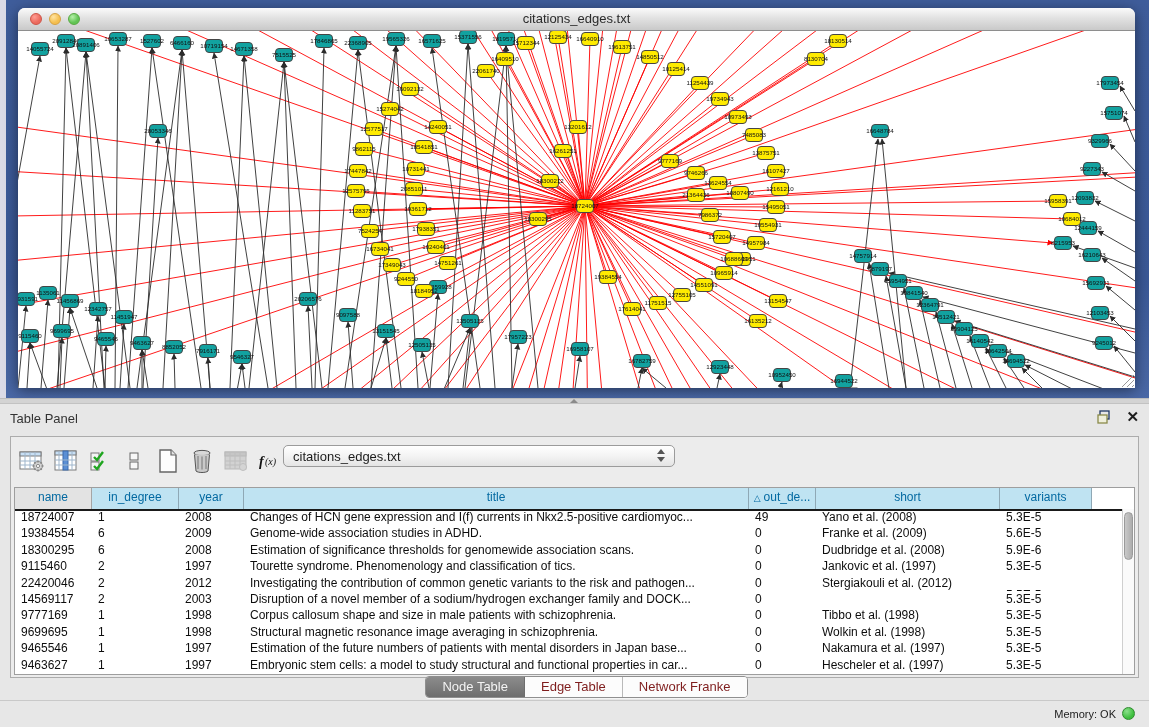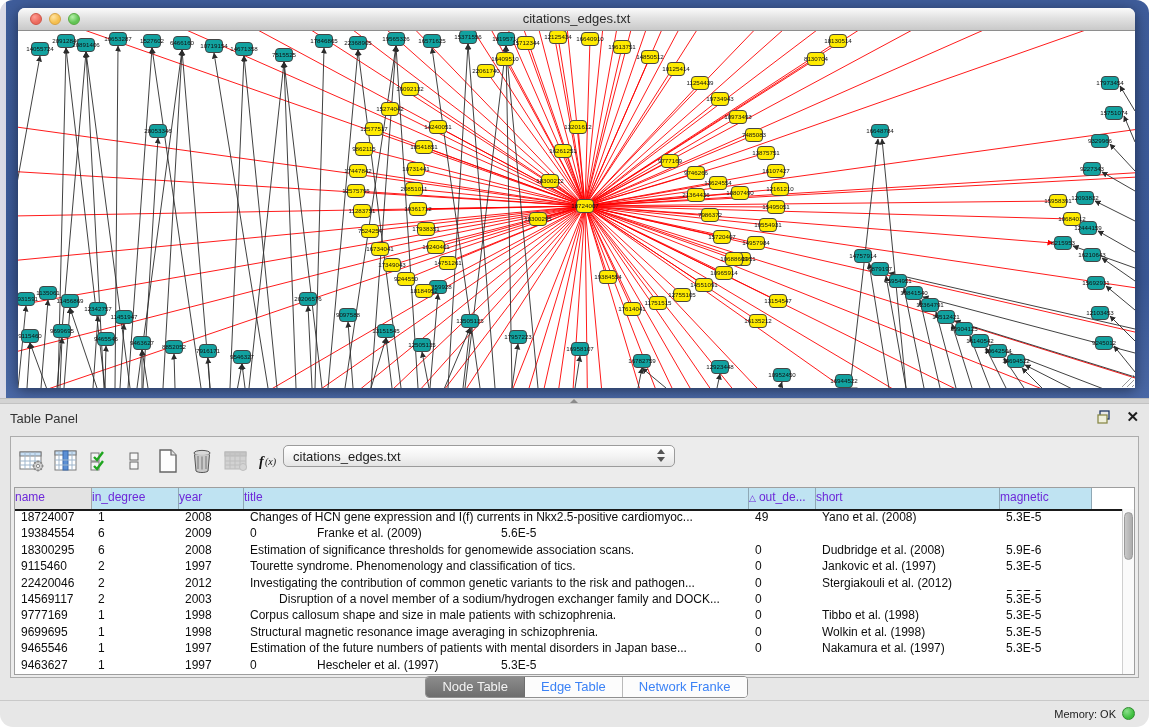--- a/index.html
+++ b/index.html
@@ -4,7 +4,7 @@
 <style>
   html,body{margin:0;padding:0;}
   body{font-family:"Liberation Sans",sans-serif;-webkit-font-smoothing:antialiased;}
-  .desktop{position:relative;width:1149px;height:727px;background:#E7E7E7;overflow:hidden;border-radius:13px;}
+  .desktop{position:relative;width:1149px;height:727px;background:#E7E7E7;overflow:hidden;}
 
   
   .left-strip{position:absolute;left:0;top:0;width:6px;height:398px;background:#DBDBE7;border-right:1px solid #BFBFCC;}

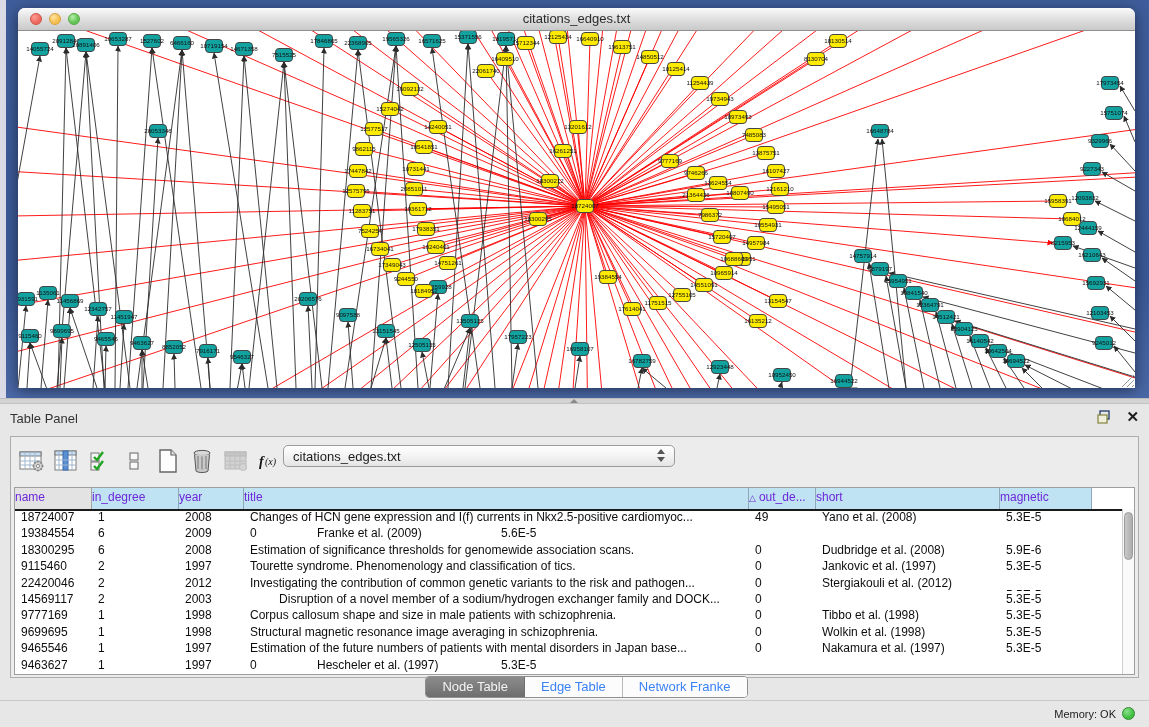--- a/index.html
+++ b/index.html
@@ -59,7 +59,7 @@
     border:1px solid #9E9E9E;box-sizing:border-box;}
   .thead{display:flex;height:21px;border-bottom:2px solid #1a1a1a;background:#fff;}
   .th{box-sizing:border-box;border-right:1px solid #8FA8B5;background:#BFE3F2;
-    font-size:12px;color:#6d28d9;line-height:19px;overflow:hidden;white-space:nowrap;}
+    font-size:12px;color:#0369a1;text-align:center;line-height:19px;overflow:hidden;white-space:nowrap;}
   .th.gray{background:#E3E3E3;border-right:1px solid #A5A5A5;}
   .th .sortglyph{font-size:9px;margin-right:3px;}
   .tbody{position:absolute;left:0;top:21px;right:12px;bottom:0;overflow:hidden;}

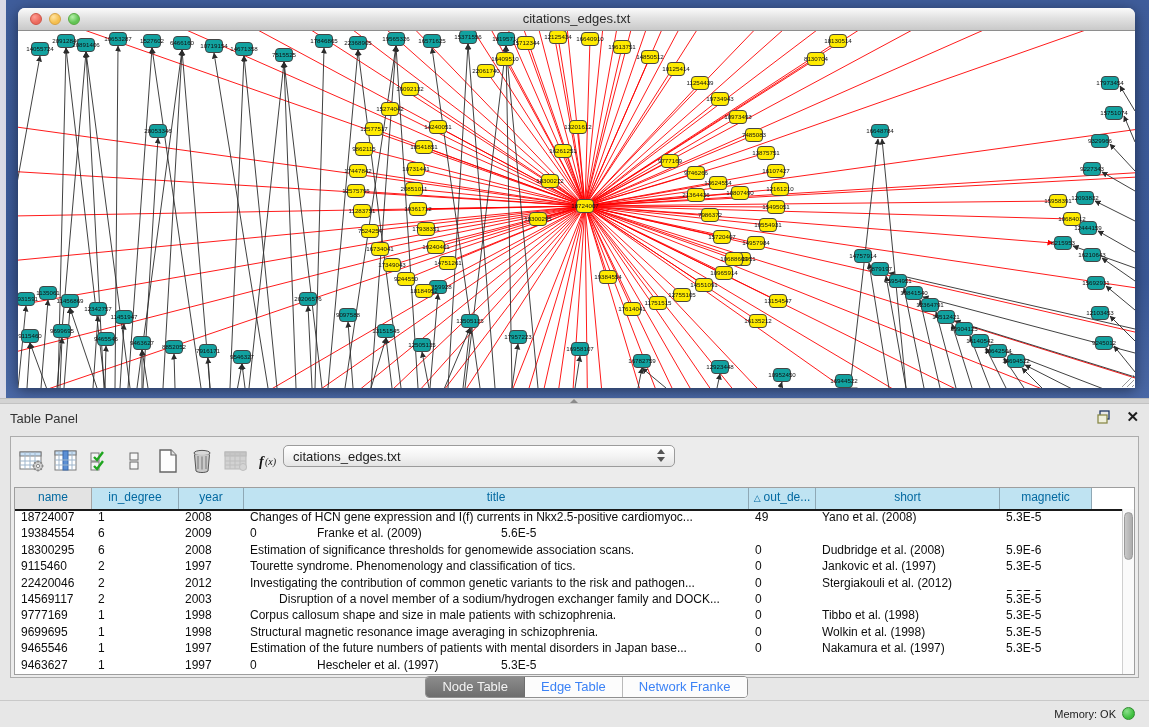--- a/index.html
+++ b/index.html
@@ -947,7 +947,7 @@
             <div class="th" style="width: 505px;">title</div>
             <div class="th" style="width: 67px;"><span class="sortglyph">△</span>out_de...</div>
             <div class="th" style="width: 184px;">short</div>
-            <div class="th" style="width: 92px;">magnetic</div>
+            <div class="th" style="width: 92px;">variants</div>
           </div>
         <div class="tbody" id="tbody">
             <div class="tr">

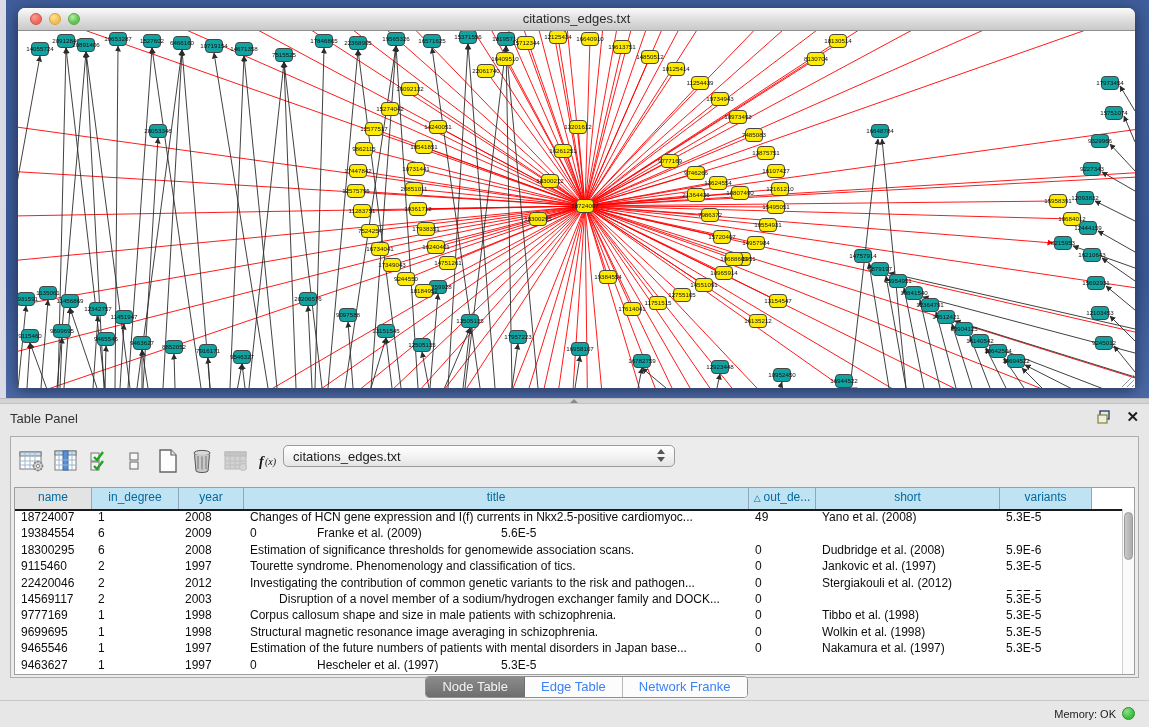--- a/index.html
+++ b/index.html
@@ -963,6 +963,7 @@
               <div class="td" style="width: 77px;">19384554</div>
               <div class="td" style="width: 87px;">6</div>
               <div class="td" style="width: 65px;">2009</div>
+              <div class="td" style="width: 505px;">Genome-wide association studies in ADHD.</div>
               <div class="td" style="width: 67px;">0</div>
               <div class="td" style="width: 184px;">Franke et al. (2009)</div>
               <div class="td" style="width: 92px;">5.6E-5</div>

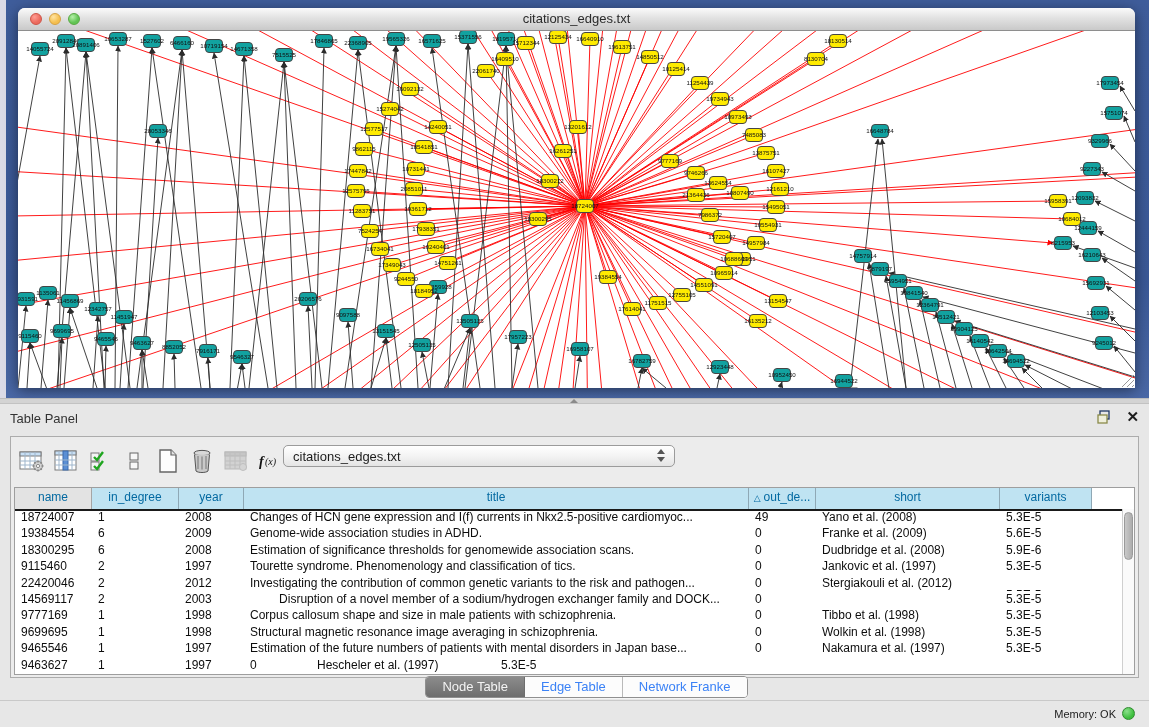--- a/index.html
+++ b/index.html
@@ -999,7 +999,7 @@
               <div class="td" style="width: 77px;">14569117</div>
               <div class="td" style="width: 87px;">2</div>
               <div class="td" style="width: 65px;">2003</div>
-              <div class="td" style="width: 505px; text-align: center;">Disruption of a novel member of a sodium/hydrogen exchanger family and DOCK...</div>
+              <div class="td" style="width: 505px;">Disruption of a novel member of a sodium/hydrogen exchanger family and DOCK...</div>
               <div class="td" style="width: 67px;">0</div>
               <div class="td" style="width: 184px; margin-top: 20px;">de Silva et al. (2003)</div>
               <div class="td" style="width: 92px;">5.3E-5</div>

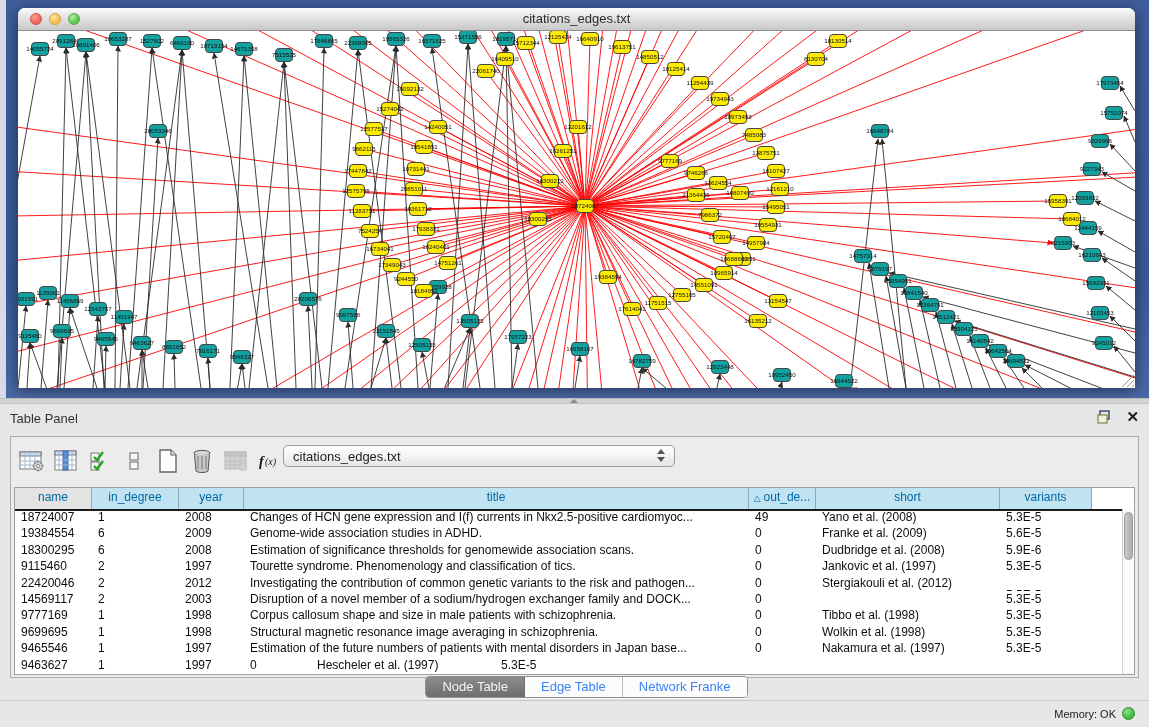--- a/index.html
+++ b/index.html
@@ -1035,6 +1035,7 @@
               <div class="td" style="width: 77px;">9463627</div>
               <div class="td" style="width: 87px;">1</div>
               <div class="td" style="width: 65px;">1997</div>
+              <div class="td" style="width: 505px;">Embryonic stem cells: a model to study structural and functional properties in car...</div>
               <div class="td" style="width: 67px;">0</div>
               <div class="td" style="width: 184px;">Hescheler et al. (1997)</div>
               <div class="td" style="width: 92px;">5.3E-5</div>

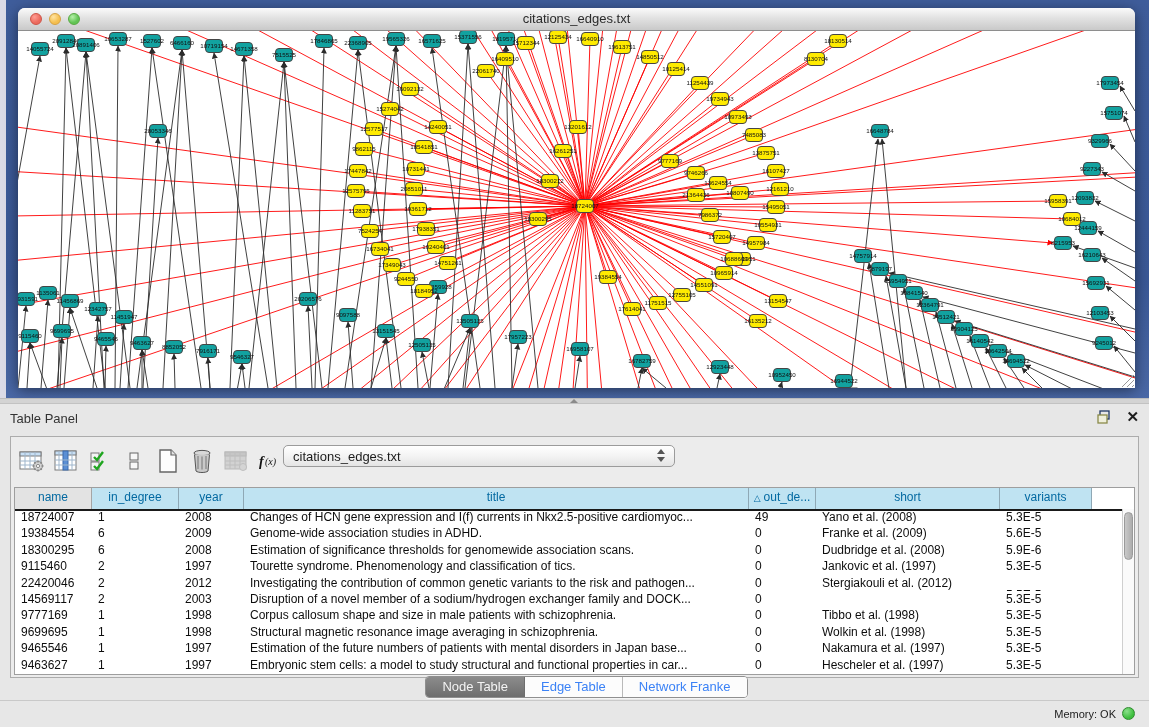--- a/index.html
+++ b/index.html
@@ -74,7 +74,7 @@
   .tabs-row{position:absolute;left:0;top:272px;width:1149px;height:22px;display:flex;justify-content:center;margin-left:12px;}
   .seg{display:flex;height:20px;border:1px solid #8F8F8F;border-radius:4px;overflow:hidden;
     background:#FCFCFC;box-shadow:0 1px 0 rgba(255,255,255,.6);}
-  .seg .tab{padding:0 16px;font-size:13px;line-height:20px;color:#3b82f6;background:#FCFCFC;border-right:1px solid #B9B9B9;}
+  .seg .tab{padding:0 16px;font-size:13px;line-height:20px;color:#7f1d1d;background:#FCFCFC;border-right:1px solid #B9B9B9;}
   .seg .tab:last-child{border-right:none;}
   .seg .tab.sel{background:linear-gradient(180deg,#8C8C8C,#6E6E6E);color:#F4F4F4;border-right:1px solid #6E6E6E;}
 

